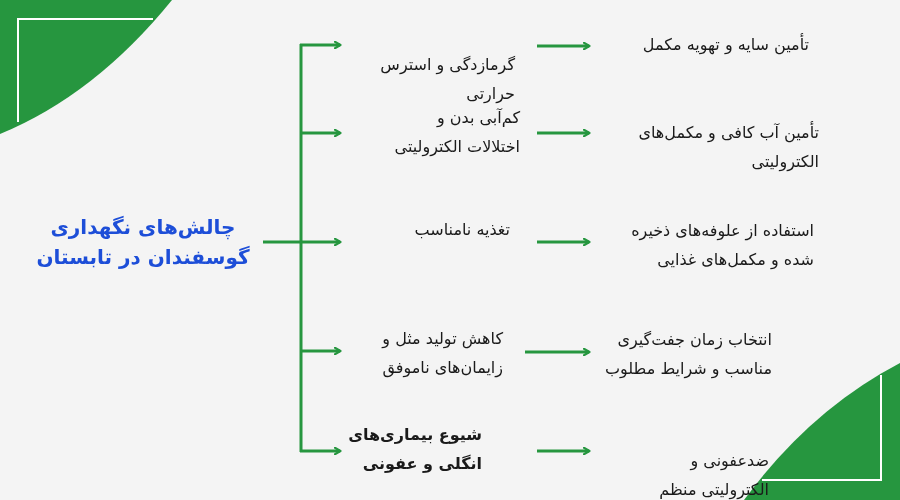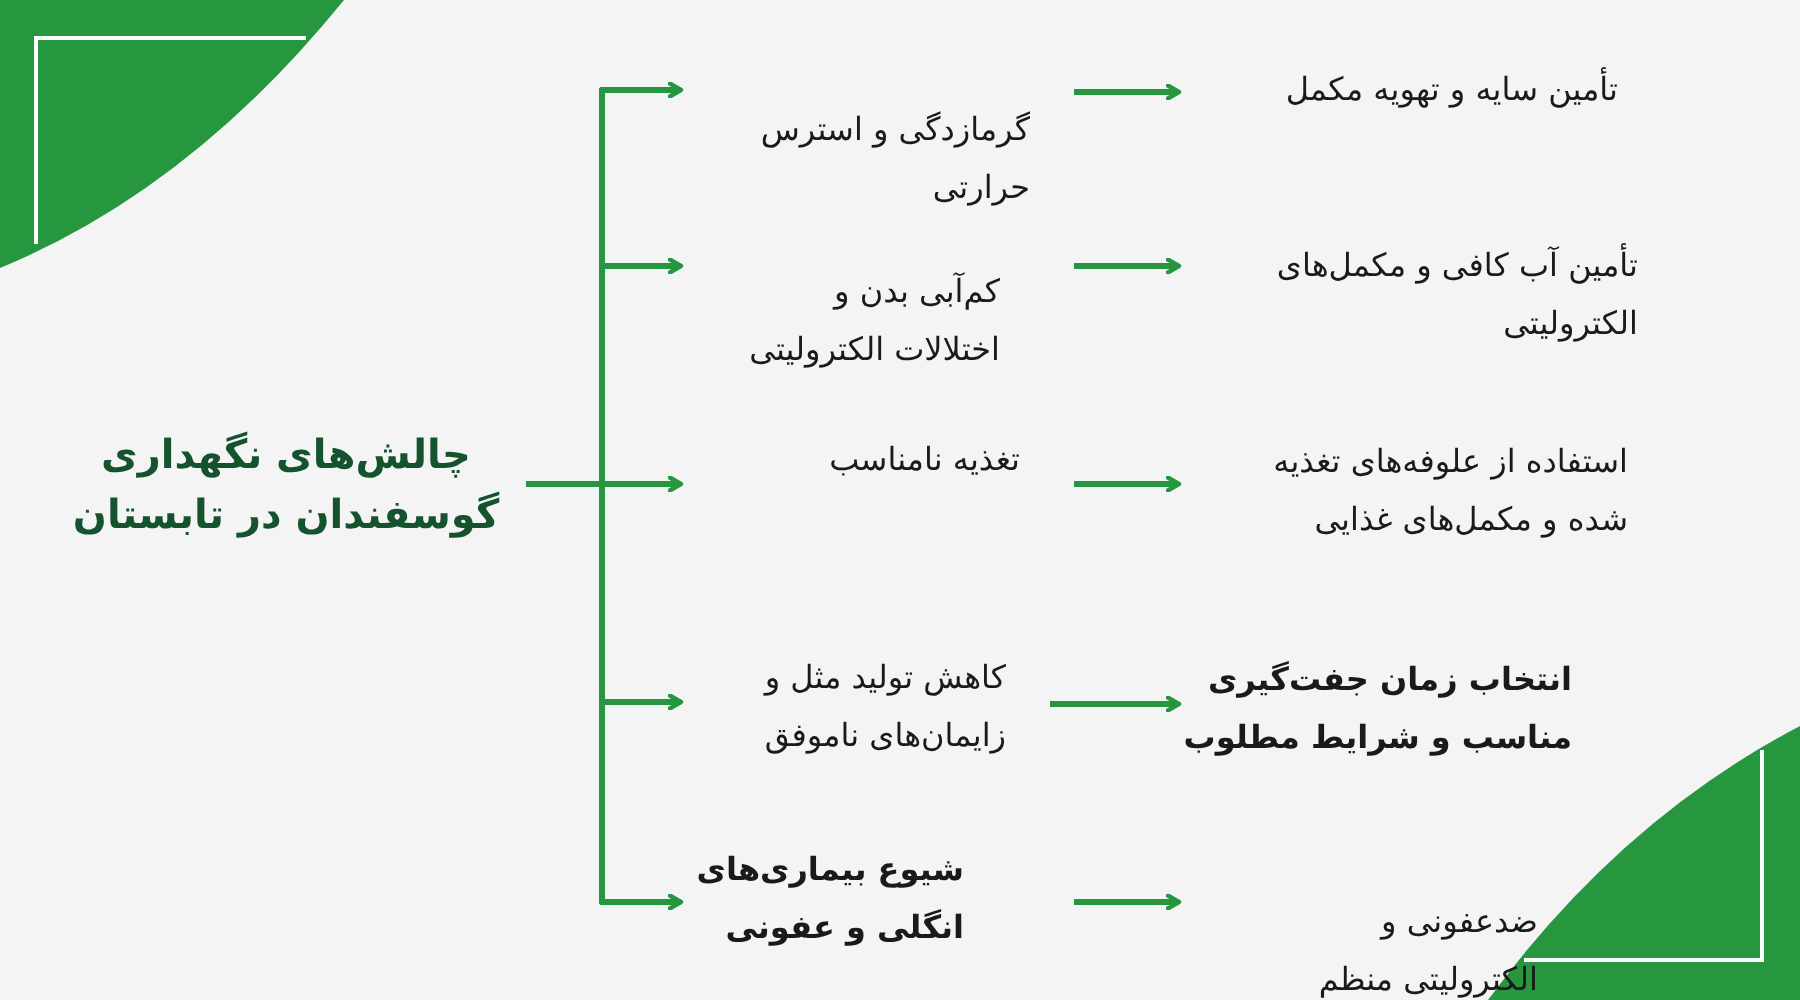--- a/index.html
+++ b/index.html
@@ -55,7 +55,7 @@
   <div>گرمازدگی و استرس</div>
   <div>حرارتی</div>
 </div>
-<div class="txt" style="right:400px; top:103px;margin-top:28px;">
+<div class="txt" style="right:380px; top:103px;">
   <div>کم‌آبی بدن و</div>
   <div>اختلالات الکترولیتی</div>
 </div>

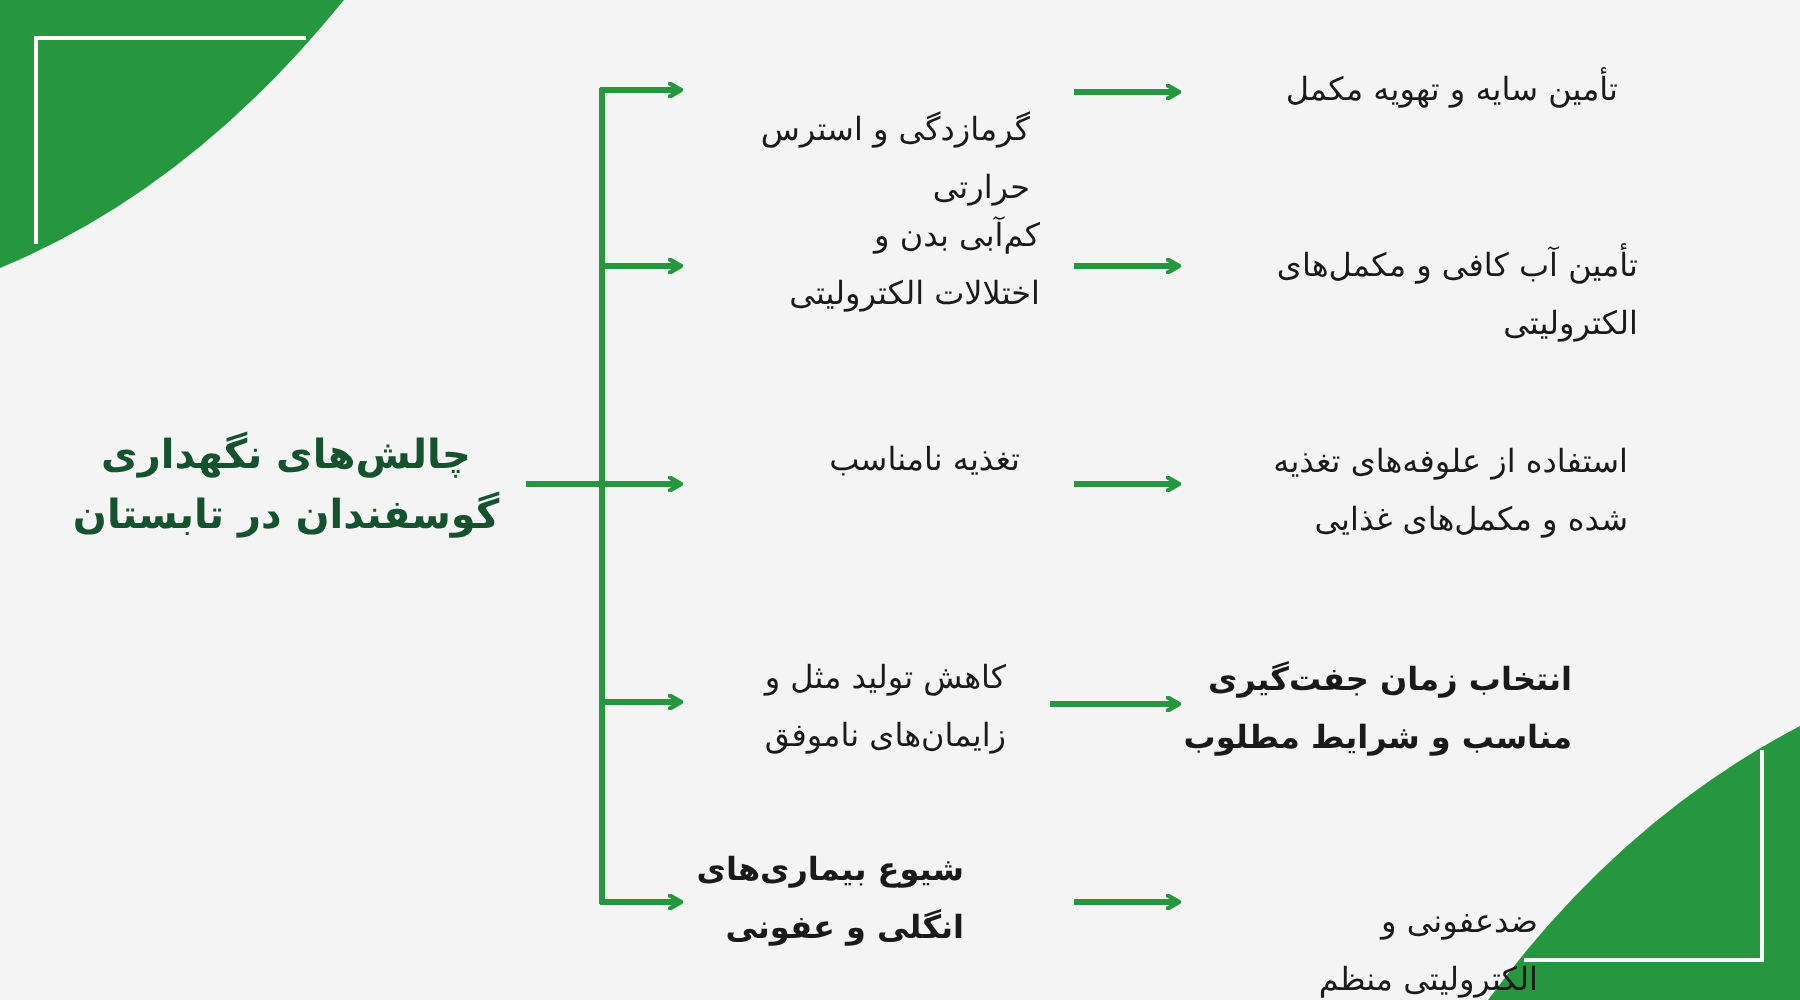--- a/index.html
+++ b/index.html
@@ -7,7 +7,7 @@
            font-family:"DejaVu Sans", sans-serif; color:#111; }
     .canvas { position:absolute; left:0; top:0; width:900px; height:500px; }
     .txt { position:absolute; direction:rtl; text-align:right; font-size:16px; line-height:29px; color:#1a1a1a; white-space:nowrap; }
-    .title { position:absolute; direction:rtl; text-align:center; font-size:20px; font-weight:bold; line-height:30px; color:#14532d; white-space:nowrap; }
+    .title { position:absolute; direction:rtl; text-align:center; font-size:20px; font-weight:bold; line-height:30px; color:#1d4ed8; white-space:nowrap; }
   </style>
 </head>
 <body>

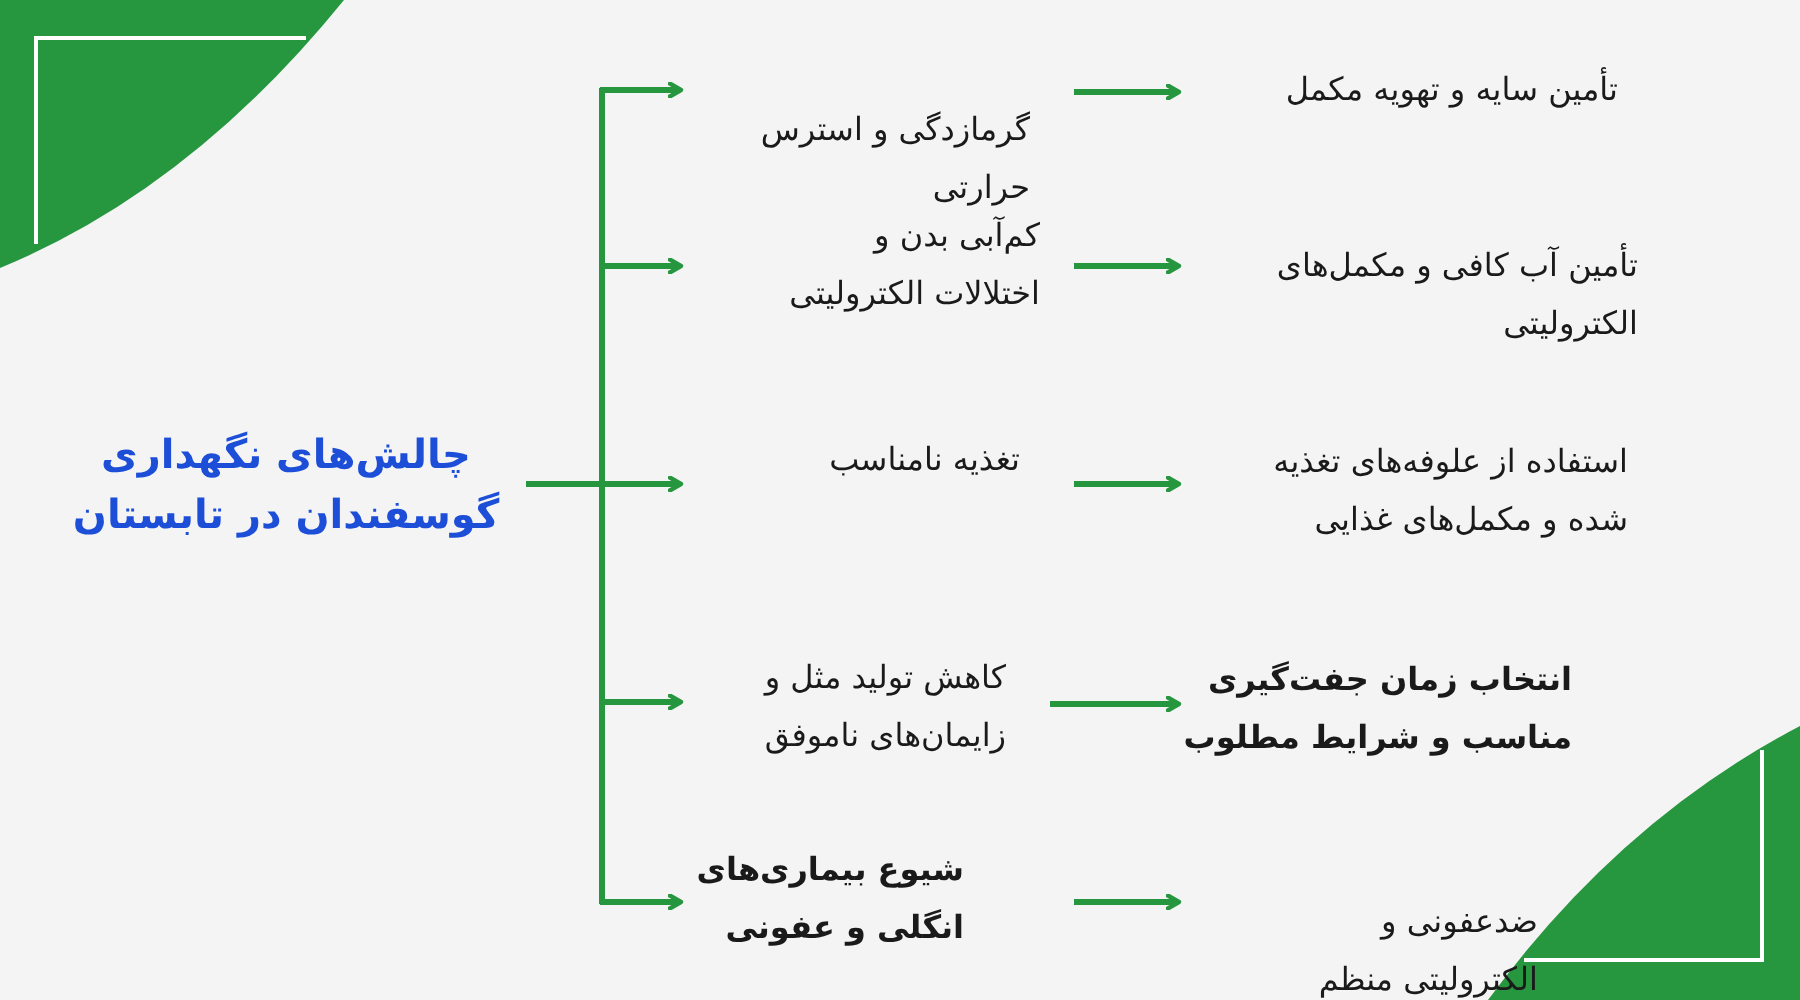--- a/index.html
+++ b/index.html
@@ -79,7 +79,7 @@
   <div>الکترولیتی</div>
 </div>
 <div class="txt" style="right:86px; top:216px;">
-  <div>استفاده از علوفه‌های تغذیه</div>
+  <div>استفاده از علوفه‌های ذخیره</div>
   <div>شده و مکمل‌های غذایی</div>
 </div>
 <div class="txt" style="right:114px; top:325px;font-weight:bold;">

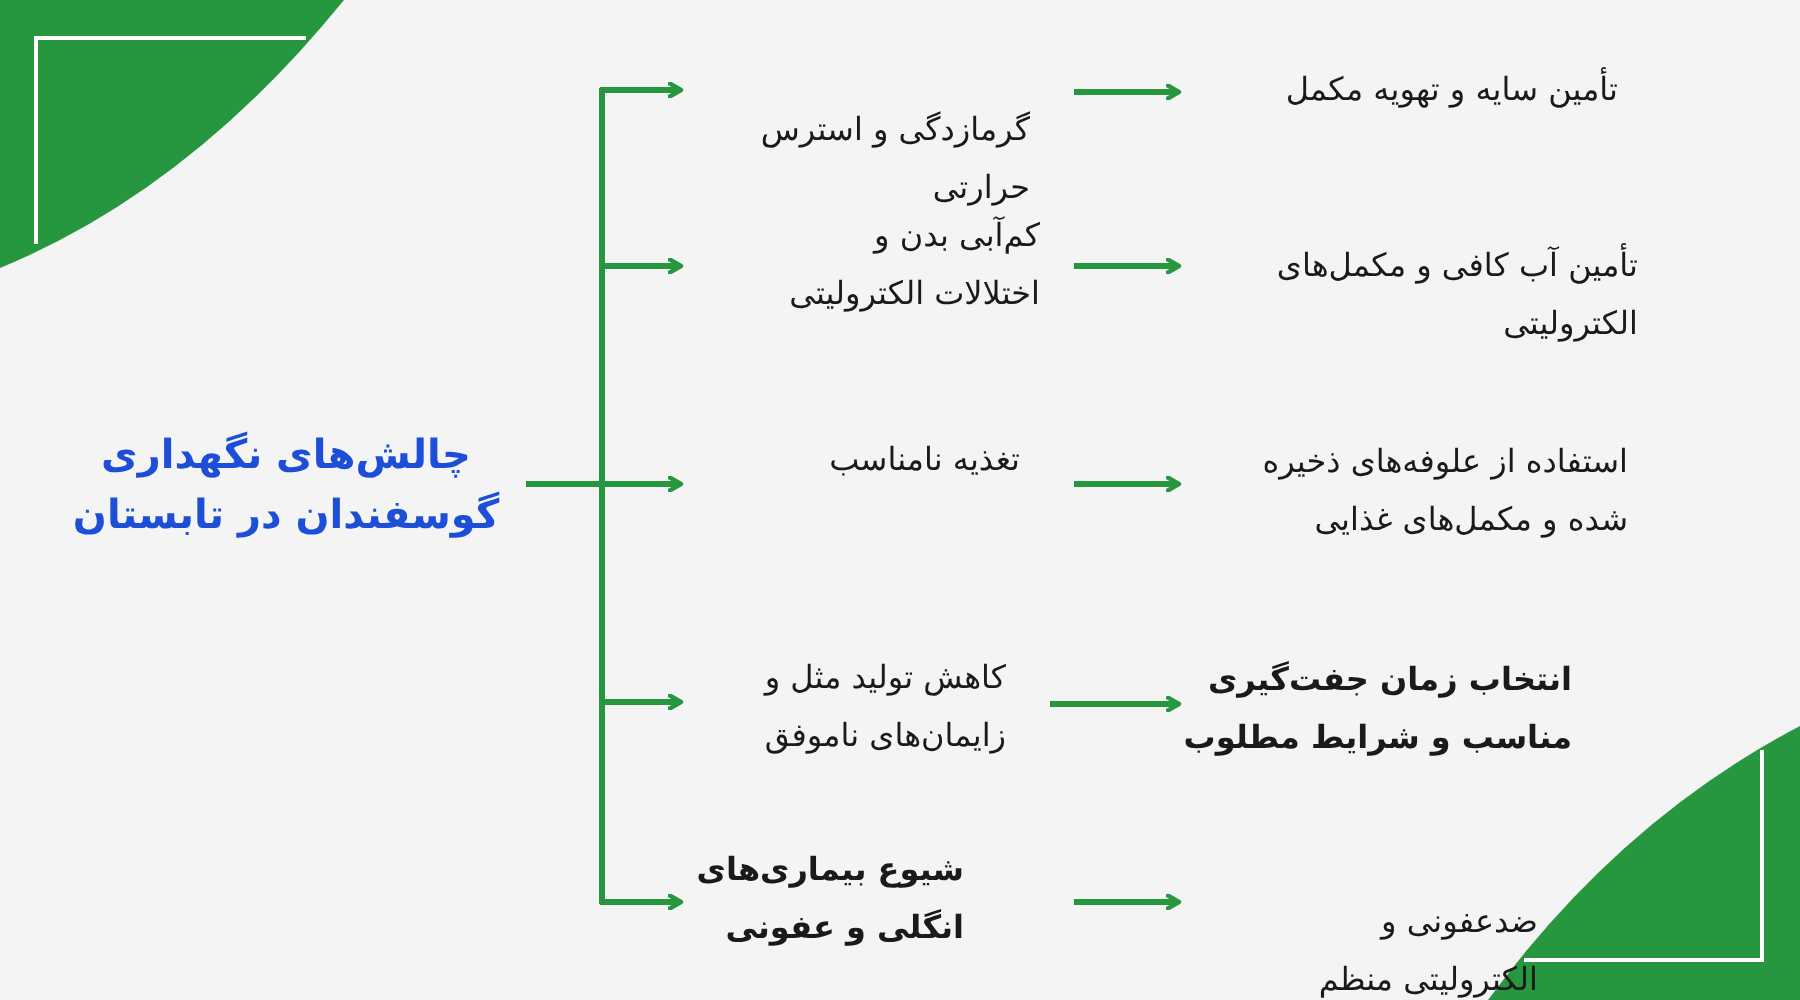--- a/index.html
+++ b/index.html
@@ -82,7 +82,7 @@
   <div>استفاده از علوفه‌های ذخیره</div>
   <div>شده و مکمل‌های غذایی</div>
 </div>
-<div class="txt" style="right:114px; top:325px;font-weight:bold;">
+<div class="txt" style="right:128px; top:325px;">
   <div>انتخاب زمان جفت‌گیری</div>
   <div>مناسب و شرایط مطلوب</div>
 </div>

